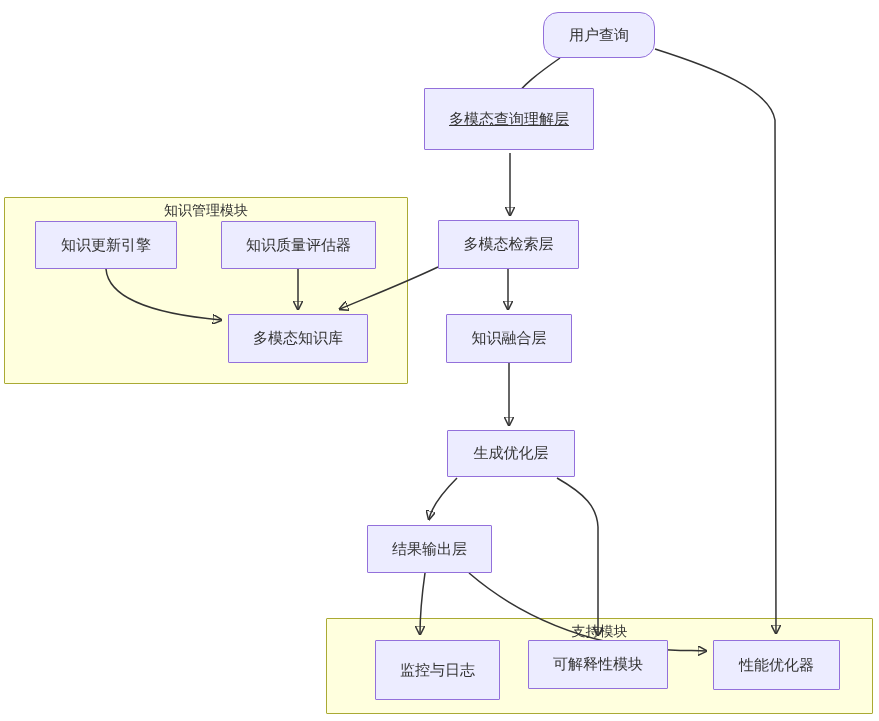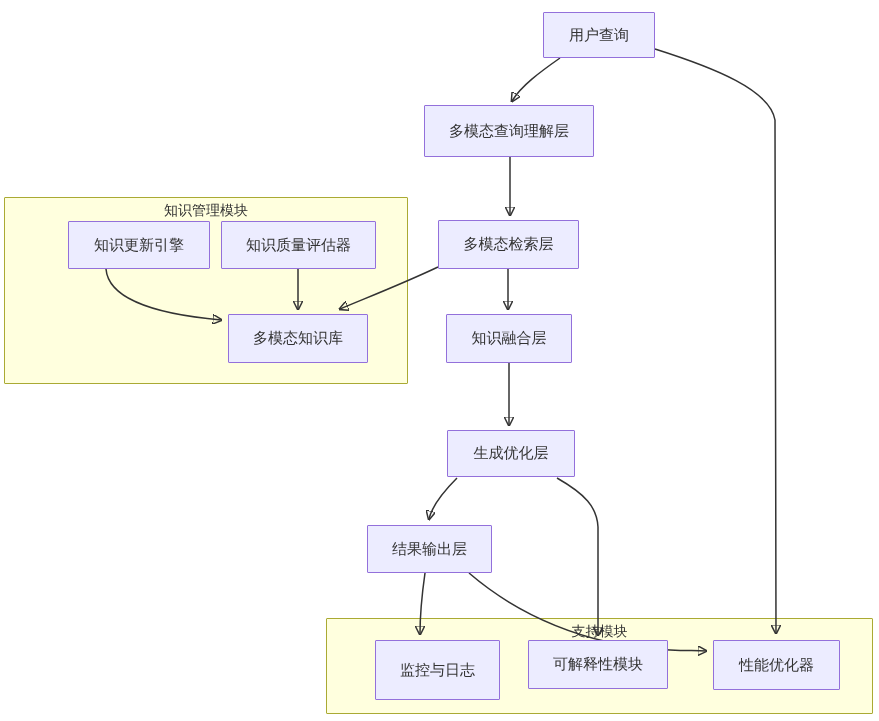--- a/index.html
+++ b/index.html
@@ -60,7 +60,7 @@
   .cluster-km{left:4px;top:197px;width:404px;height:187px;}
   .cluster-sp{left:326px;top:618px;width:547px;height:96px;}
   
-  .n-user{left:543px;top:12px;width:112px;height:46px;}
+  .n-user{left:543px;top:12px;width:112px;height:46px;border-radius:15px;}
   .n-understand{left:424px;top:105px;width:170px;height:52px;}
   .n-retrieval{left:438px;top:220px;width:141px;height:49px;}
   .n-fusion{left:446px;top:314px;width:126px;height:49px;}

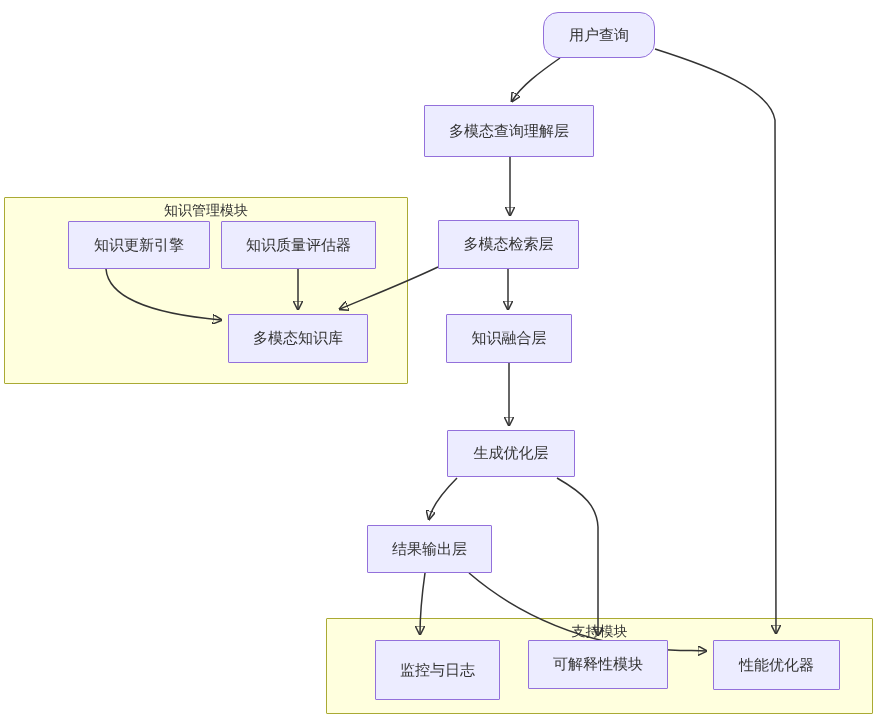--- a/index.html
+++ b/index.html
@@ -61,7 +61,7 @@
   .cluster-sp{left:326px;top:618px;width:547px;height:96px;}
   
   .n-user{left:543px;top:12px;width:112px;height:46px;border-radius:15px;}
-  .n-understand{left:424px;top:105px;width:170px;height:52px;}
+  .n-understand{left:424px;top:88px;width:170px;height:62px;text-decoration:underline;}
   .n-retrieval{left:438px;top:220px;width:141px;height:49px;}
   .n-fusion{left:446px;top:314px;width:126px;height:49px;}
   .n-generation{left:447px;top:430px;width:128px;height:47px;text-align:center;}

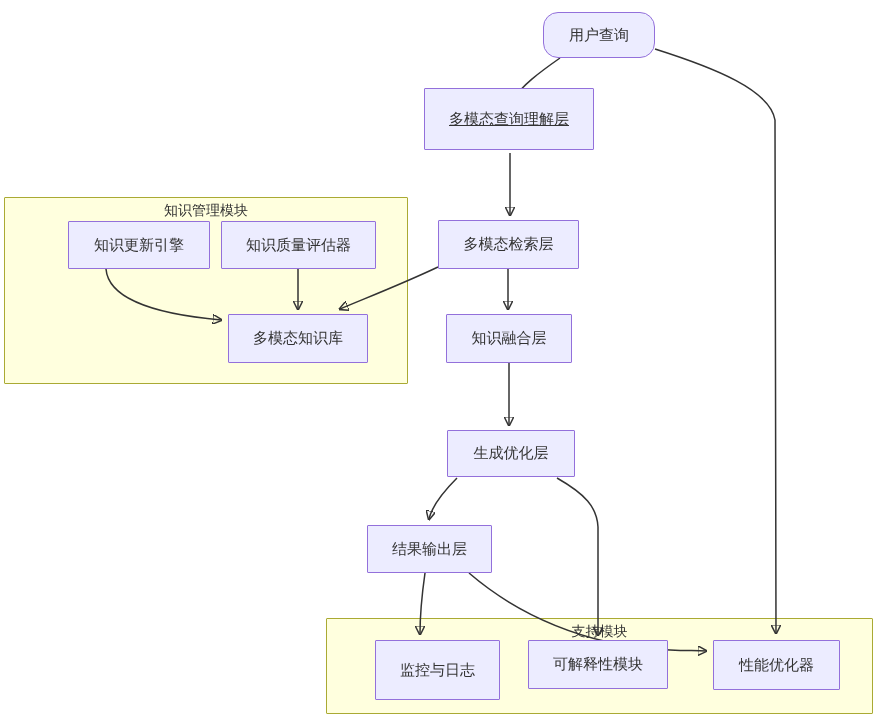--- a/index.html
+++ b/index.html
@@ -66,7 +66,7 @@
   .n-fusion{left:446px;top:314px;width:126px;height:49px;}
   .n-generation{left:447px;top:430px;width:128px;height:47px;text-align:center;}
   .n-output{left:367px;top:525px;width:125px;height:48px;}
-  .n-update{left:35px;top:221px;width:142px;height:48px;margin-left:33px;}
+  .n-update{left:35px;top:221px;width:142px;height:48px;}
   .n-quality{left:221px;top:221px;width:155px;height:48px;}
   .n-kb{left:228px;top:314px;width:140px;height:49px;}
   .n-monitor{left:375px;top:640px;width:125px;height:60px;}

